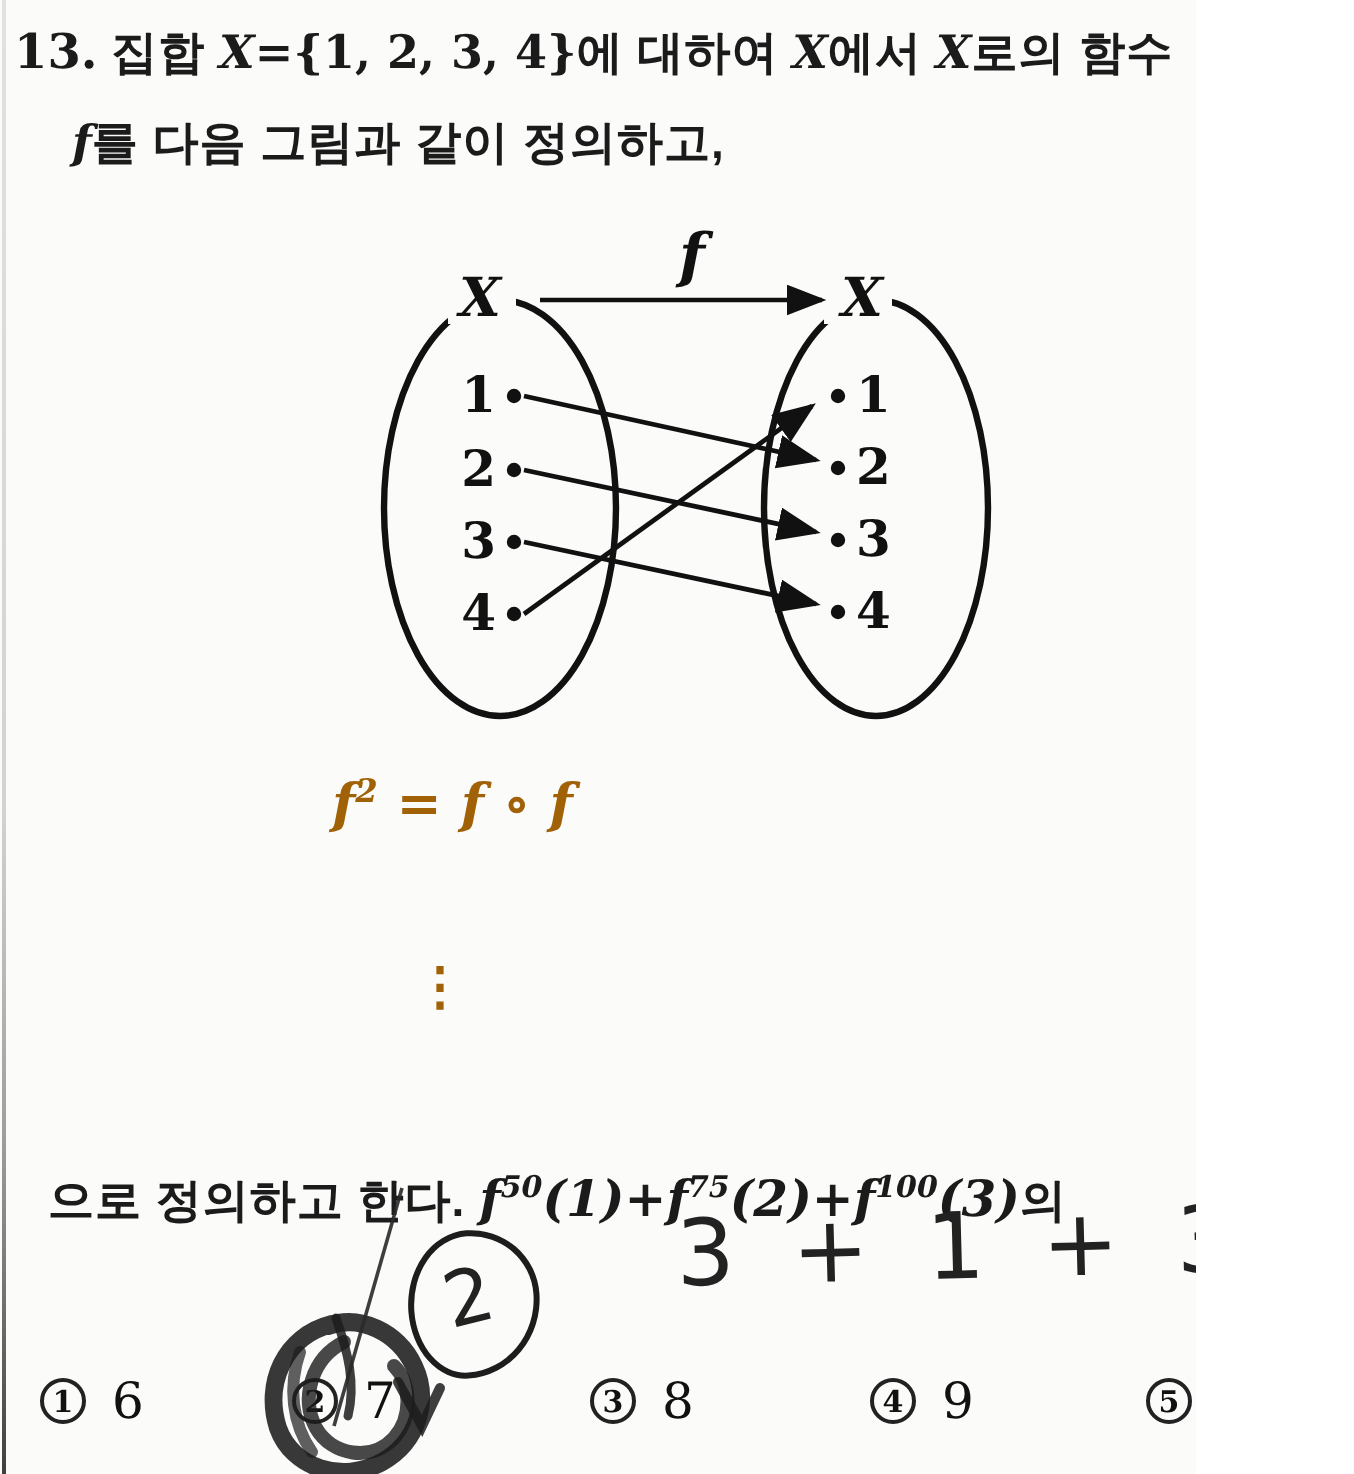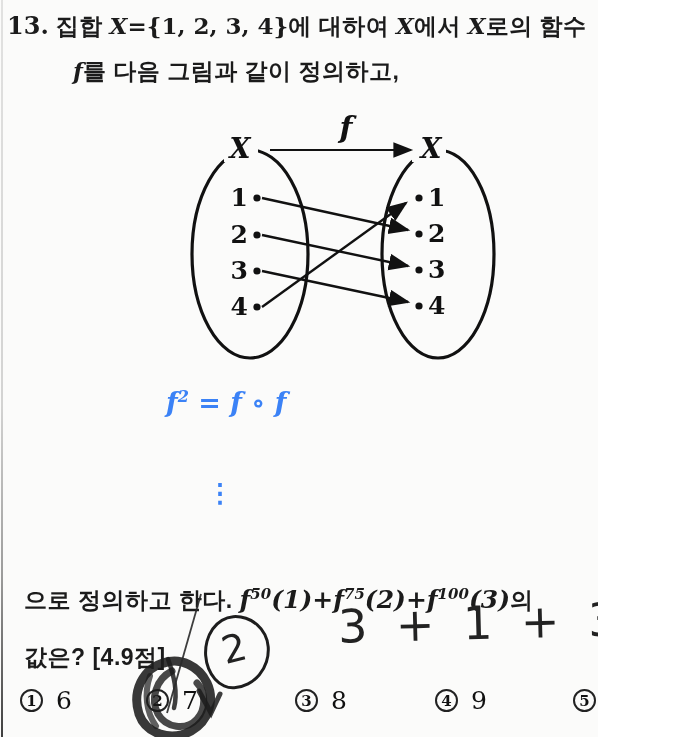--- a/index.html
+++ b/index.html
@@ -22,7 +22,7 @@
   .mn{font-family:"DejaVu Serif",serif;font-weight:bold;font-style:normal;}
   sup{font-size:60%;vertical-align:super;line-height:0;}
   .q-line1{position:absolute;top:11px;left:7px;font-size:23px;white-space:nowrap;}
-  .q-line2{position:absolute;top:56px;left:36px;font-size:23px;white-space:nowrap;margin-left:37px;}
+  .q-line2{position:absolute;top:56px;left:36px;font-size:23px;white-space:nowrap;}
   .qnum{font-family:"DejaVu Serif",serif;font-weight:bold;font-size:24px;}
   .diagram{position:absolute;left:150px;top:110px;}
   .eq{position:absolute;font-size:27px;white-space:nowrap;

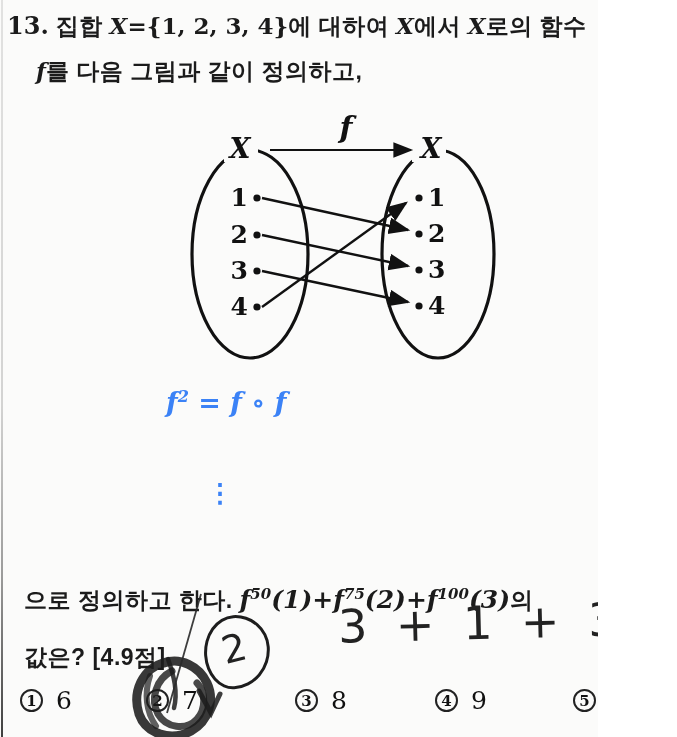--- a/index.html
+++ b/index.html
@@ -26,7 +26,7 @@
   .qnum{font-family:"DejaVu Serif",serif;font-weight:bold;font-size:24px;}
   .diagram{position:absolute;left:150px;top:110px;}
   .eq{position:absolute;font-size:27px;white-space:nowrap;
-      font-family:"DejaVu Serif",serif;font-style:italic;font-weight:bold;color:#3b82f6;}
+      font-family:"DejaVu Serif",serif;font-style:italic;font-weight:bold;color:#a16207;}
   .eq .rm{font-style:normal;}
   #eq1{top:387px;left:166px;}
   #eq2{top:434px;left:166px;}

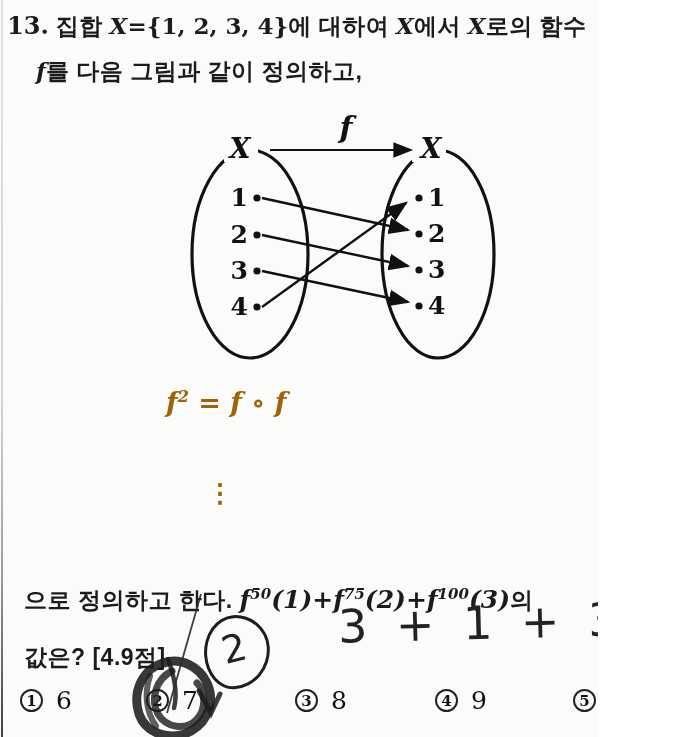--- a/index.html
+++ b/index.html
@@ -128,7 +128,6 @@
   <div class="closing1">
     <span class="kor">으로 정의하고 한다. </span><span class="m formula"><span>f</span><sup>50</sup><span class="rm">(1)+</span><span>f</span><sup>75</sup><span class="rm">(2)+</span><span>f</span><sup>100</sup><span class="rm">(3)</span></span><span class="kor">의</span>
   </div>
-  <div class="closing2 kor">값은? [4.9점]</div>
 
   <div class="choices">
     <div class="choice" id="choice-1">

